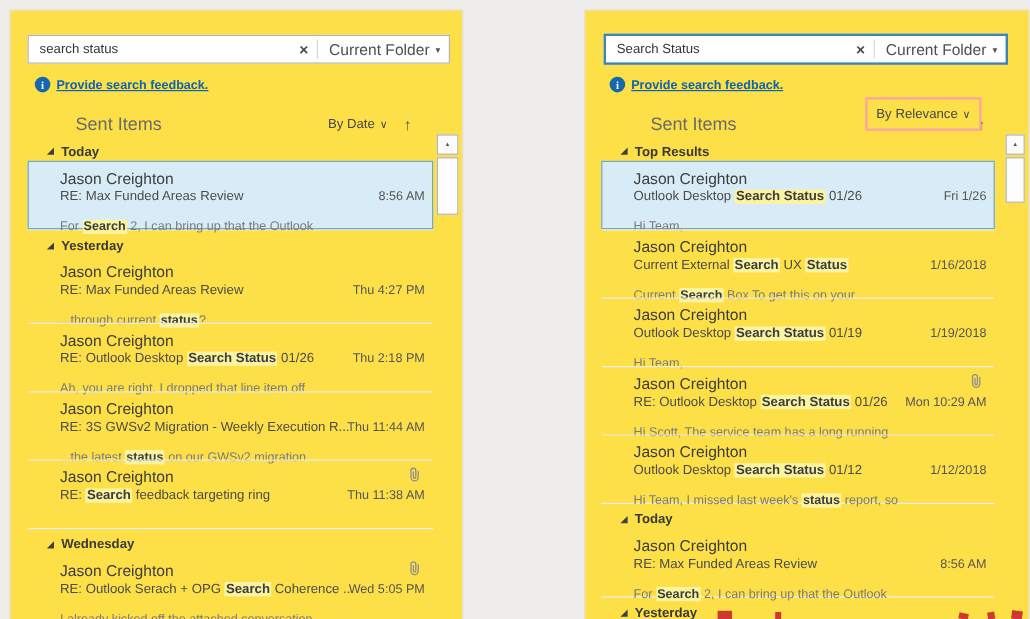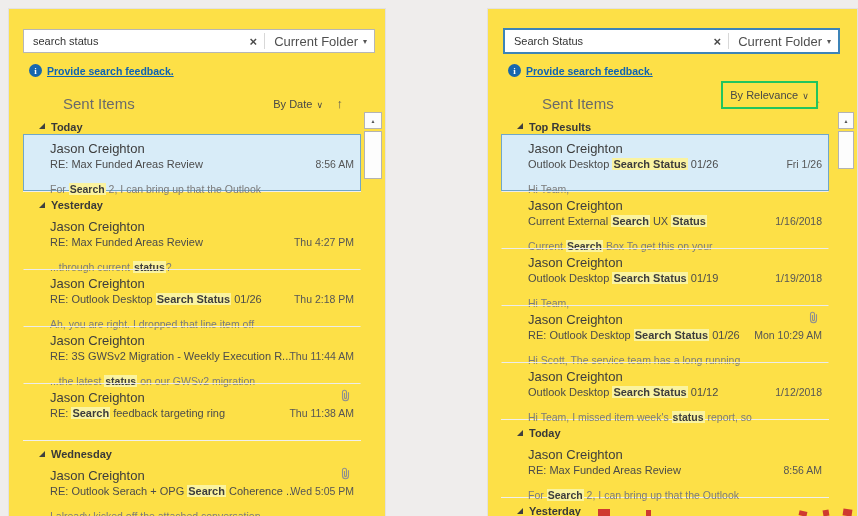--- a/index.html
+++ b/index.html
@@ -38,7 +38,7 @@
   .dirarrow { position:absolute; top:1px; font-size:13px; color:#555; cursor:pointer; }
   .panel-left .dirarrow { right:32px; }
   .panel-right .dirarrow { right:26px; }
-  .red-annotation { position:absolute; top:72px; width:97px; height:28px; border:2px solid #22c55e;
+  .red-annotation { position:absolute; top:72px; width:97px; height:28px; border:2px solid #fca5a5;
                     display:flex; align-items:center; justify-content:center; z-index:3; background:transparent; }
   .panel-right .red-annotation { left:233px; }
 

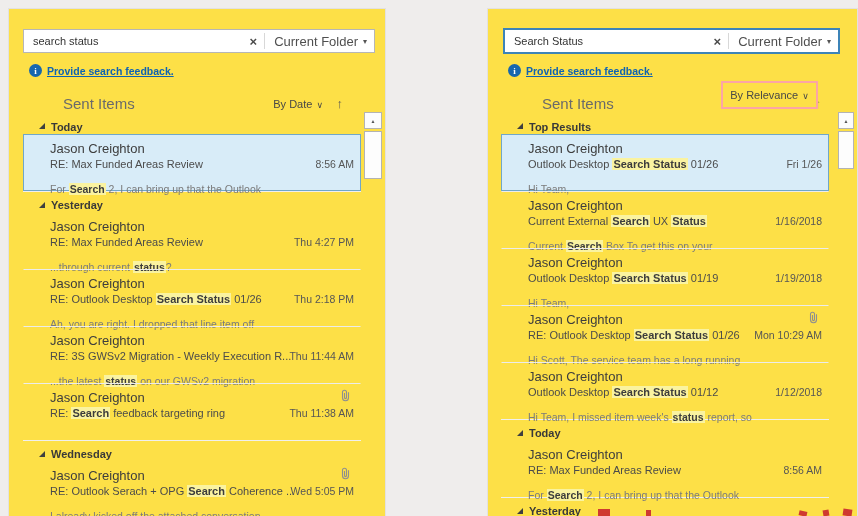--- a/index.html
+++ b/index.html
@@ -222,7 +222,7 @@
         <div class="row">
           <div class="r-name">Jason Creighton</div>
           <div class="r-subject"><span>Outlook Desktop </span><mark>Search Status</mark><span> 01/12</span></div>
-          <div class="r-preview"><span>Hi Team,  I missed item week's </span><mark>status</mark><span> report, so</span></div>
+          <div class="r-preview"><span>Hi Team,  I missed last week's </span><mark>status</mark><span> report, so</span></div>
           <div class="r-time">1/12/2018</div>
         </div>
         <div class="grouphdr">

